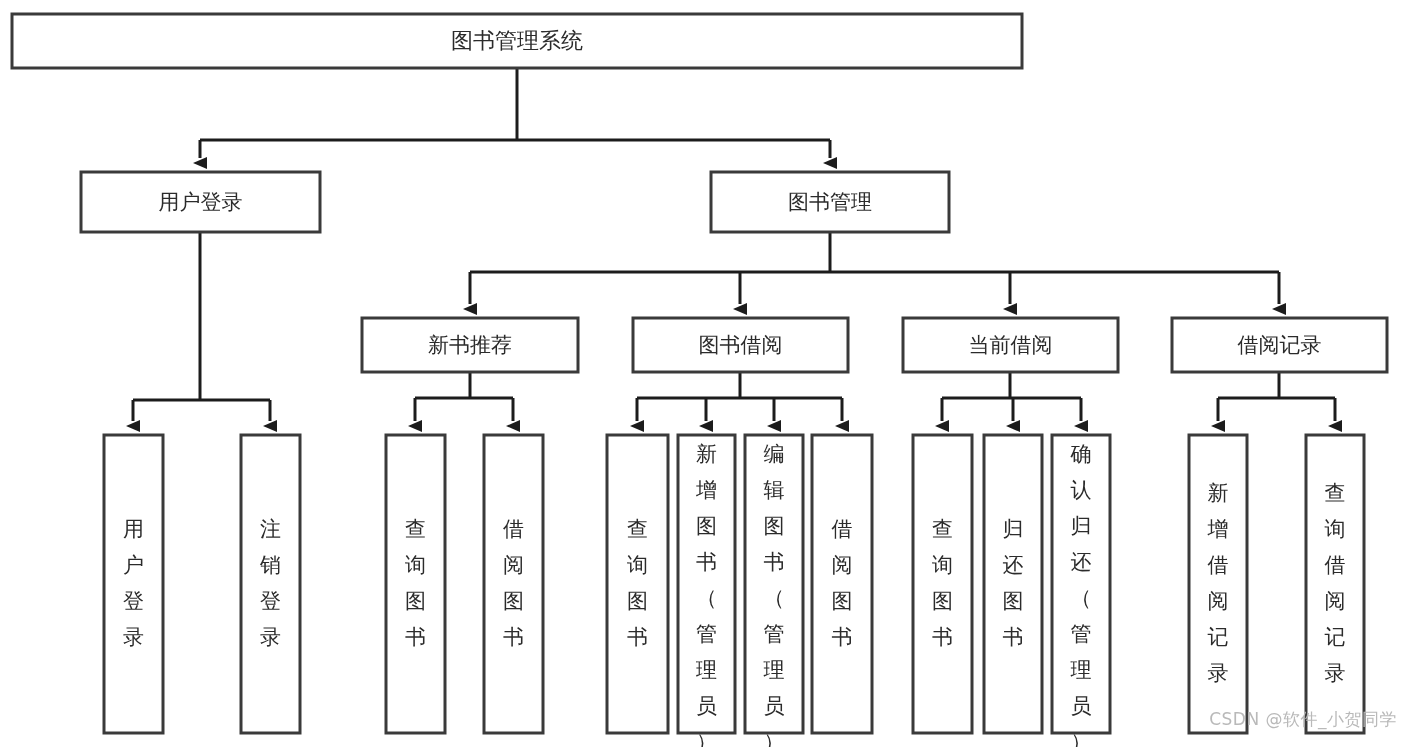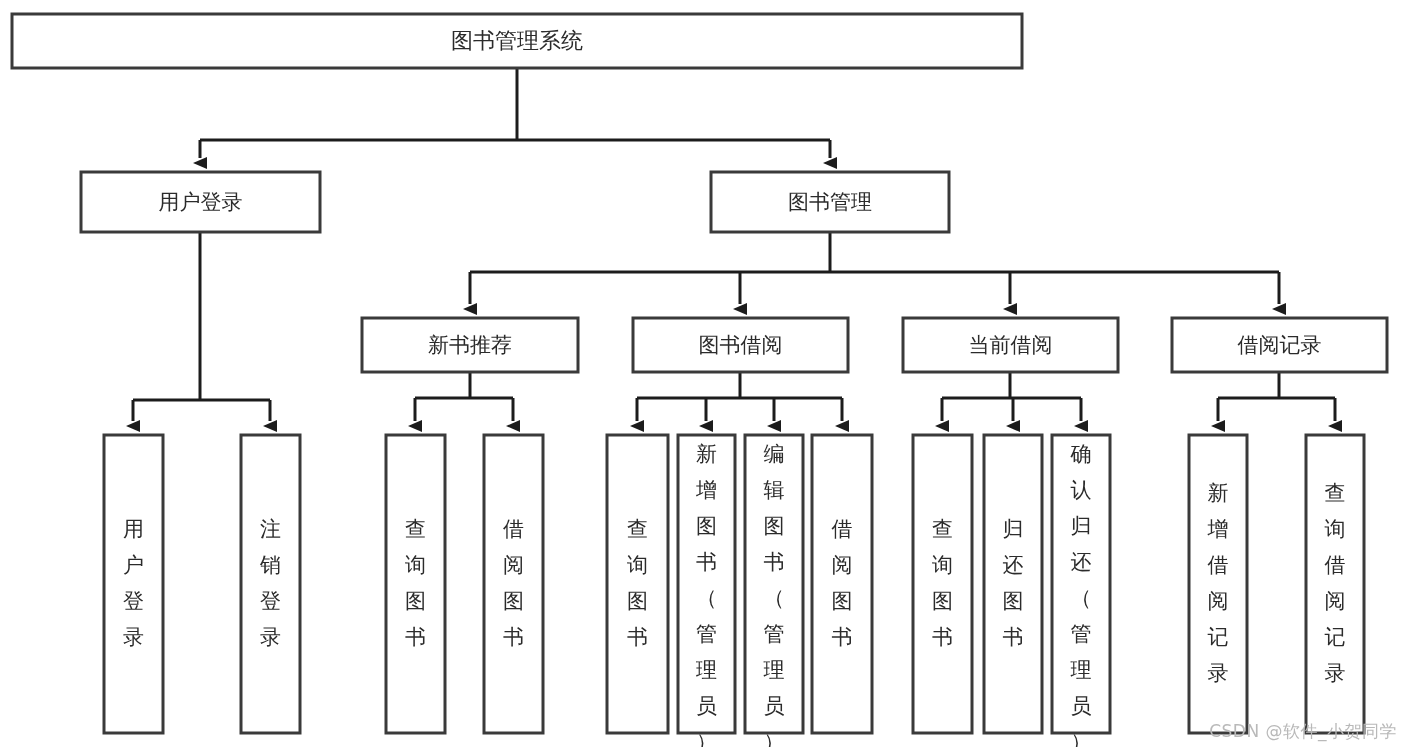--- a/index.html
+++ b/index.html
@@ -52,7 +52,7 @@
   .watermark {
     position: absolute;
     right: 8px;
-    bottom: 4px;
+    bottom: 16px;
     font-family: "DejaVu Sans", "Liberation Sans", sans-serif;
     font-size: 17px;
     color: #b9b9b9;

